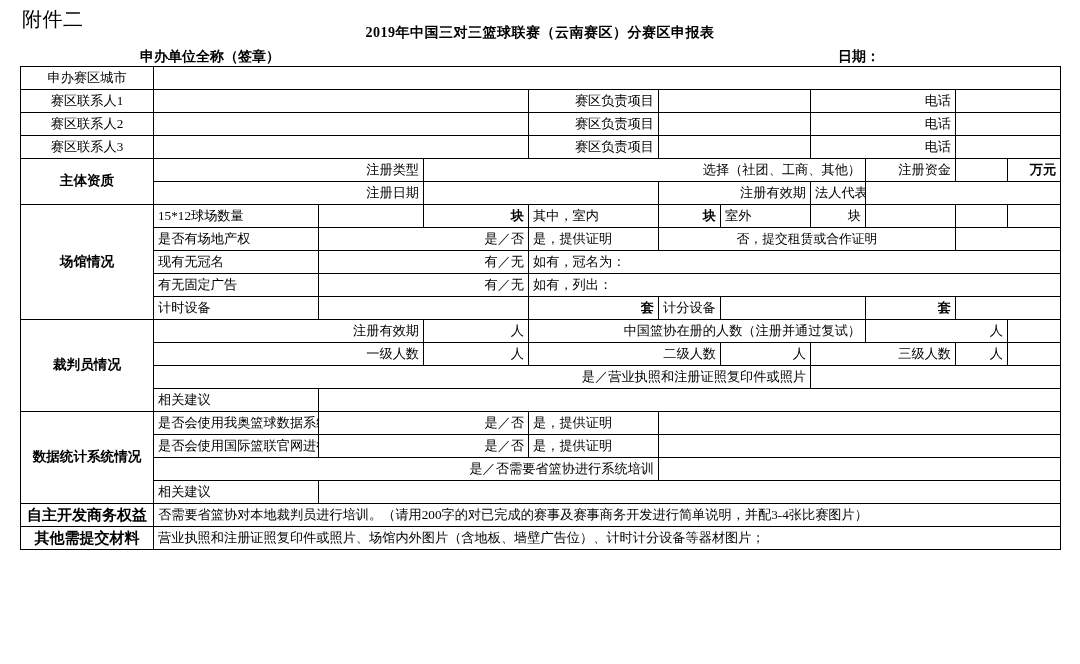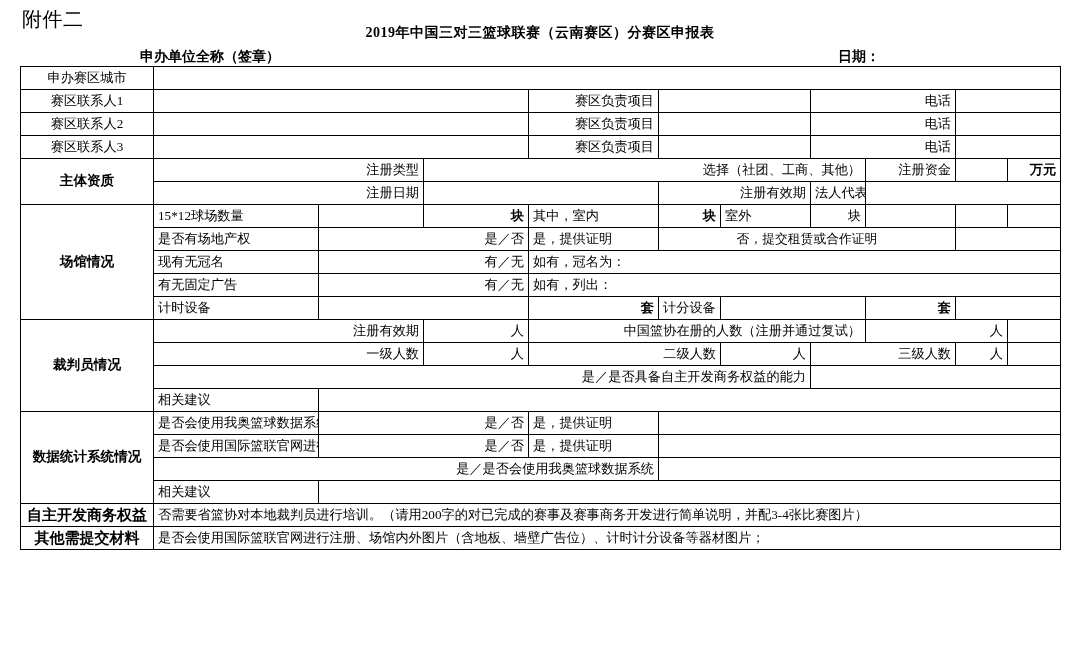--- a/index.html
+++ b/index.html
@@ -218,7 +218,7 @@
     <td class="blank" colspan="2"></td>
   </tr>
   <tr>
-    <td class="c" colspan="6">是／是否具备自主开发商务权益的能力</td>
+    <td class="c" colspan="6">是／营业执照和注册证照复印件或照片</td>
     <td class="blank" colspan="4"></td>
   </tr>
   <tr>

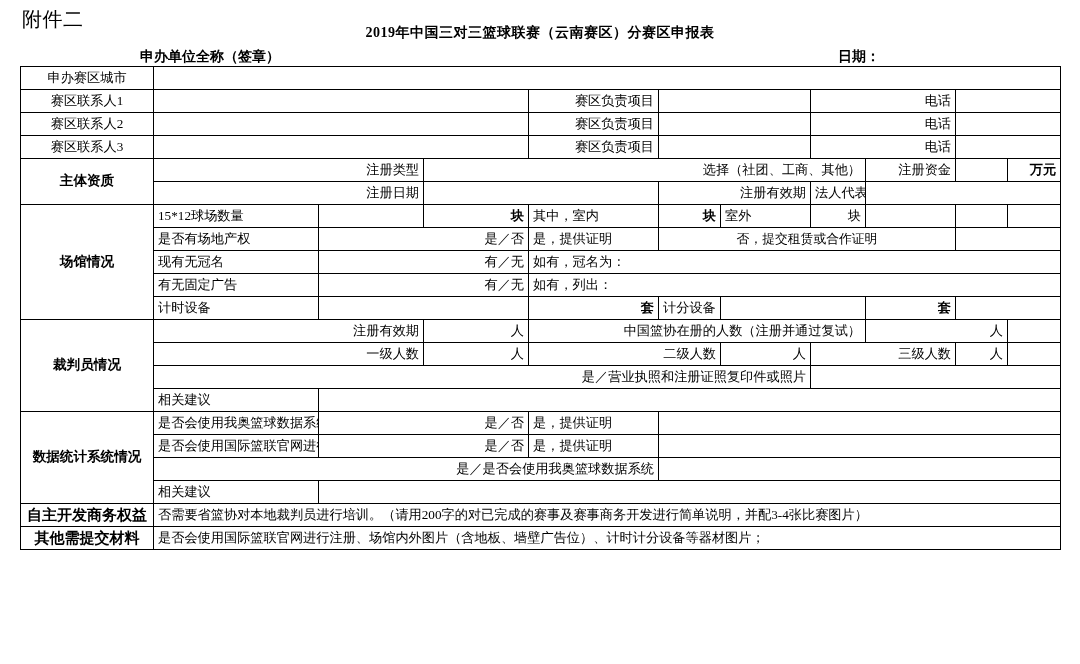--- a/index.html
+++ b/index.html
@@ -240,7 +240,7 @@
     <td class="blank" colspan="6"></td>
   </tr>
   <tr>
-    <td class="c" colspan="4">是／是否会使用我奥篮球数据系统</td>
+    <td class="c" colspan="4">是／否需要省篮协进行系统培训</td>
     <td class="blank" colspan="6"></td>
   </tr>
   <tr>

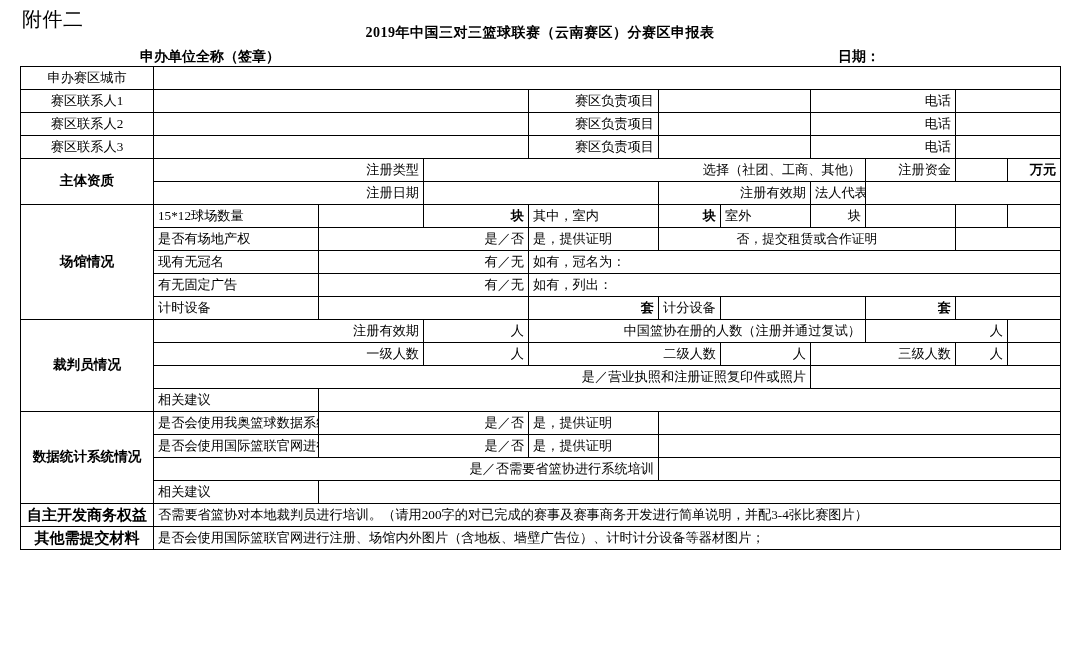--- a/index.html
+++ b/index.html
@@ -255,7 +255,7 @@
 
   <tr>
     <td class="vhead tight">其他需提交材料</td>
-    <td class="l" colspan="10">是否会使用国际篮联官网进行注册、场馆内外图片（含地板、墙壁广告位）、计时计分设备等器材图片；</td>
+    <td class="l" colspan="10">营业执照和注册证照复印件或照片、场馆内外图片（含地板、墙壁广告位）、计时计分设备等器材图片；</td>
   </tr>
 </tbody>
   </table>

